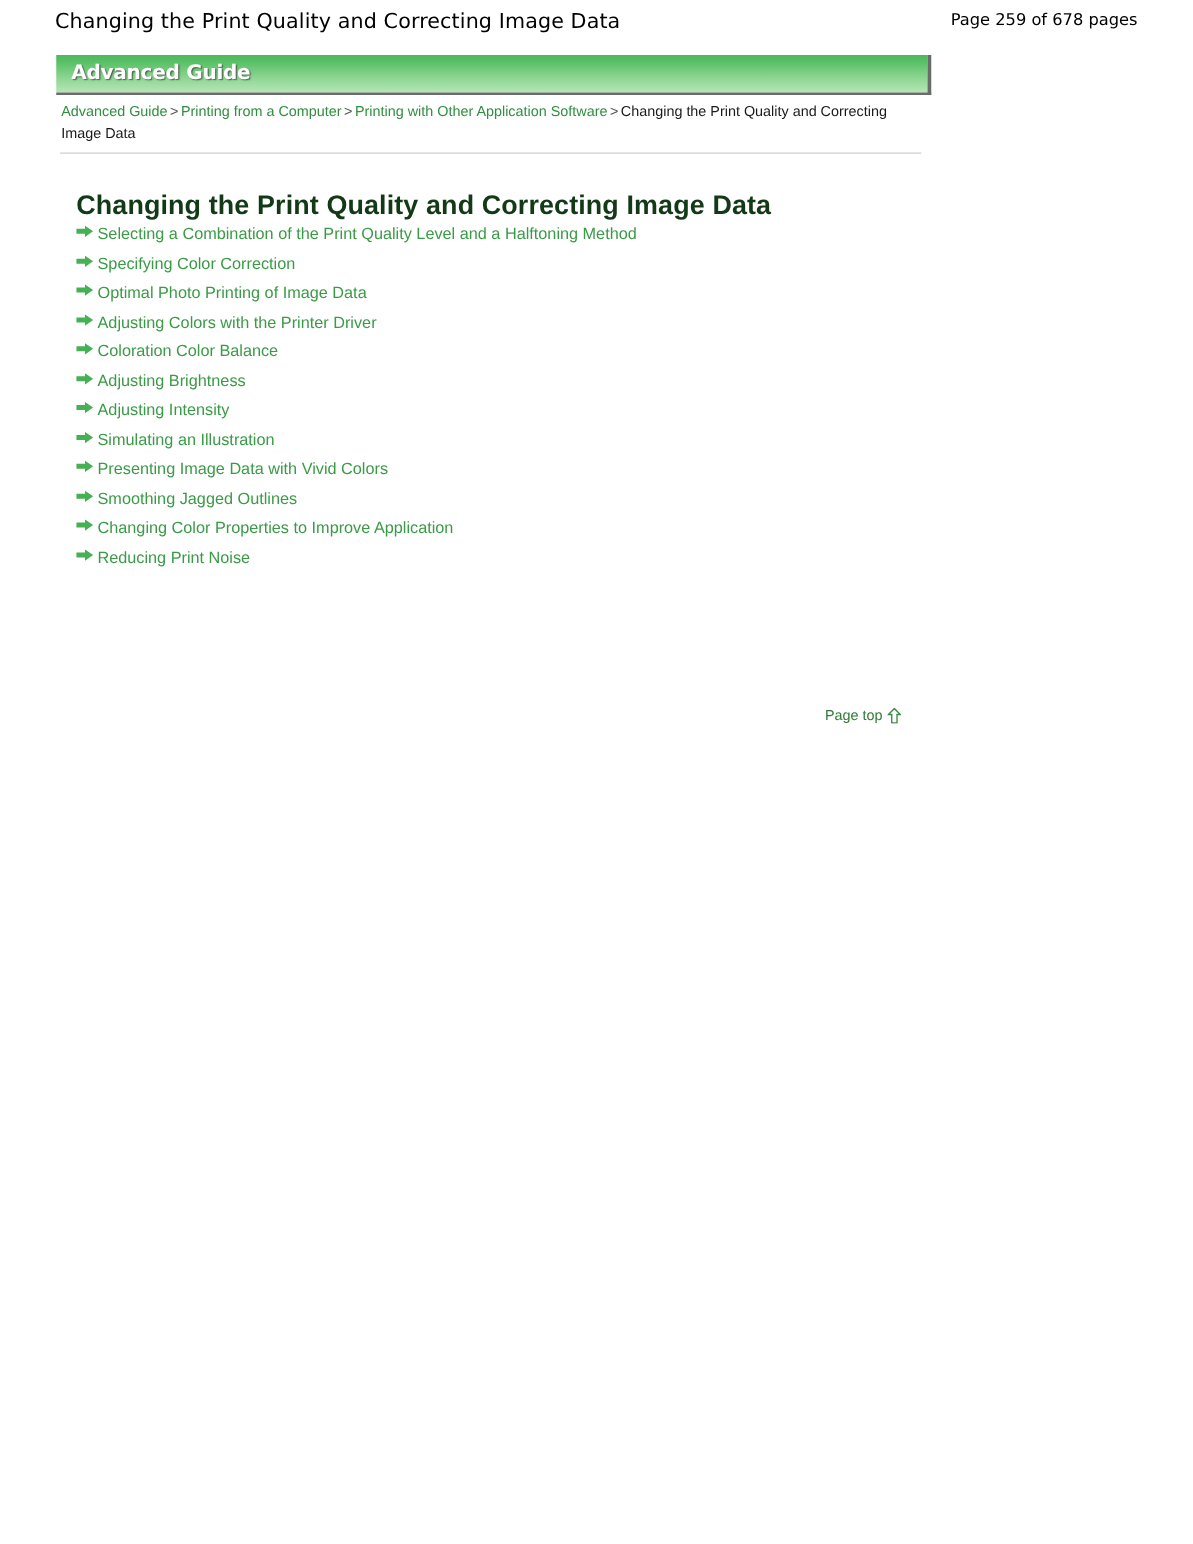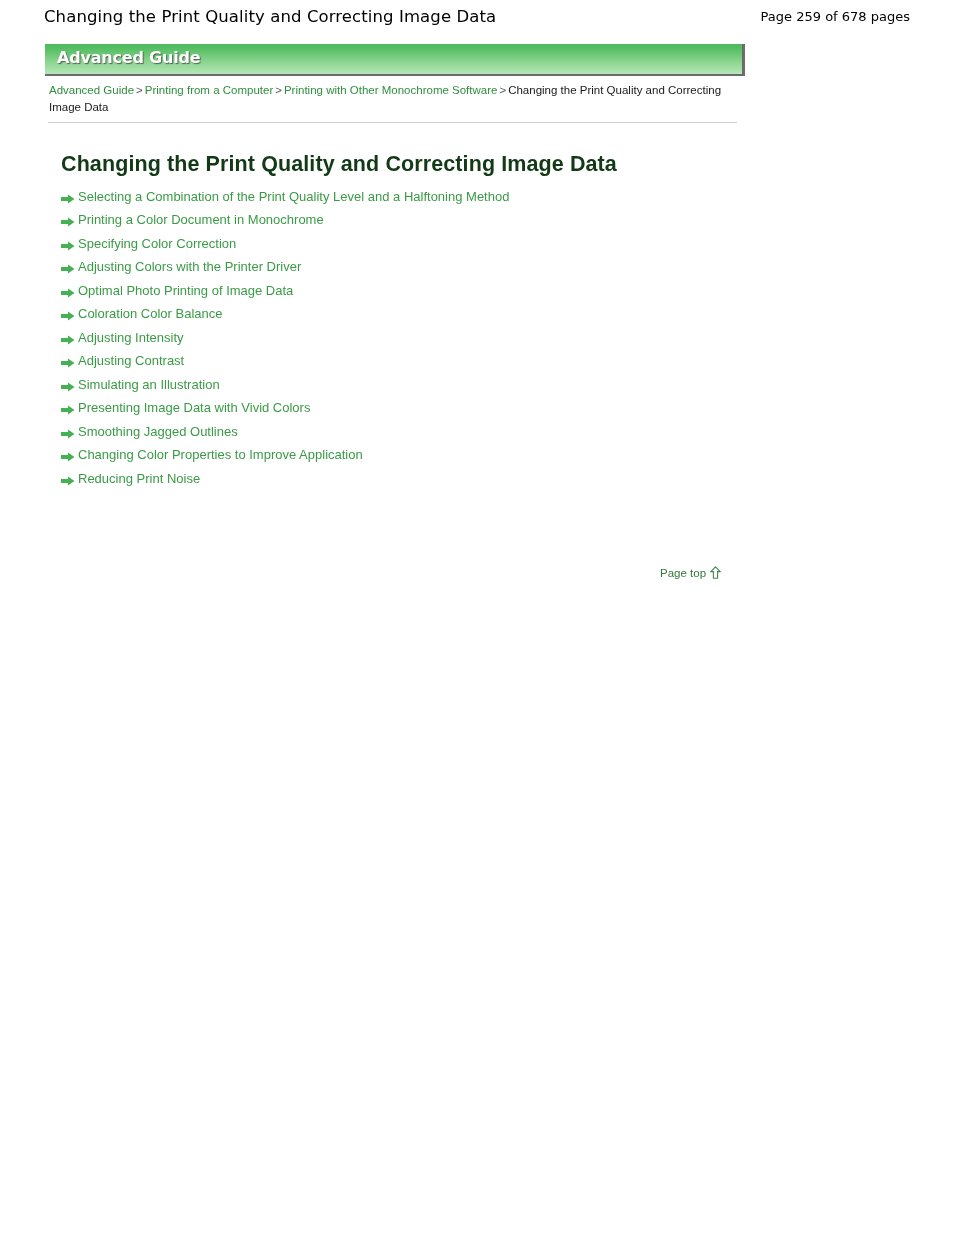--- a/index.html
+++ b/index.html
@@ -176,7 +176,7 @@
 </div>
 
 <div class="breadcrumb">
-  <a href="#">Advanced Guide</a><span class="sep">&gt;</span><a href="#">Printing from a Computer</a><span class="sep">&gt;</span><a href="#">Printing with Other Monochrome Software</a><span class="sep">&gt;</span><span class="current">Changing the Print Quality and Correcting Image Data</span>
+  <a href="#">Advanced Guide</a><span class="sep">&gt;</span><a href="#">Printing from a Computer</a><span class="sep">&gt;</span><a href="#">Printing with Other Application Software</a><span class="sep">&gt;</span><span class="current">Changing the Print Quality and Correcting Image Data</span>
 </div>
 <div class="breadcrumb-rule"></div>
 

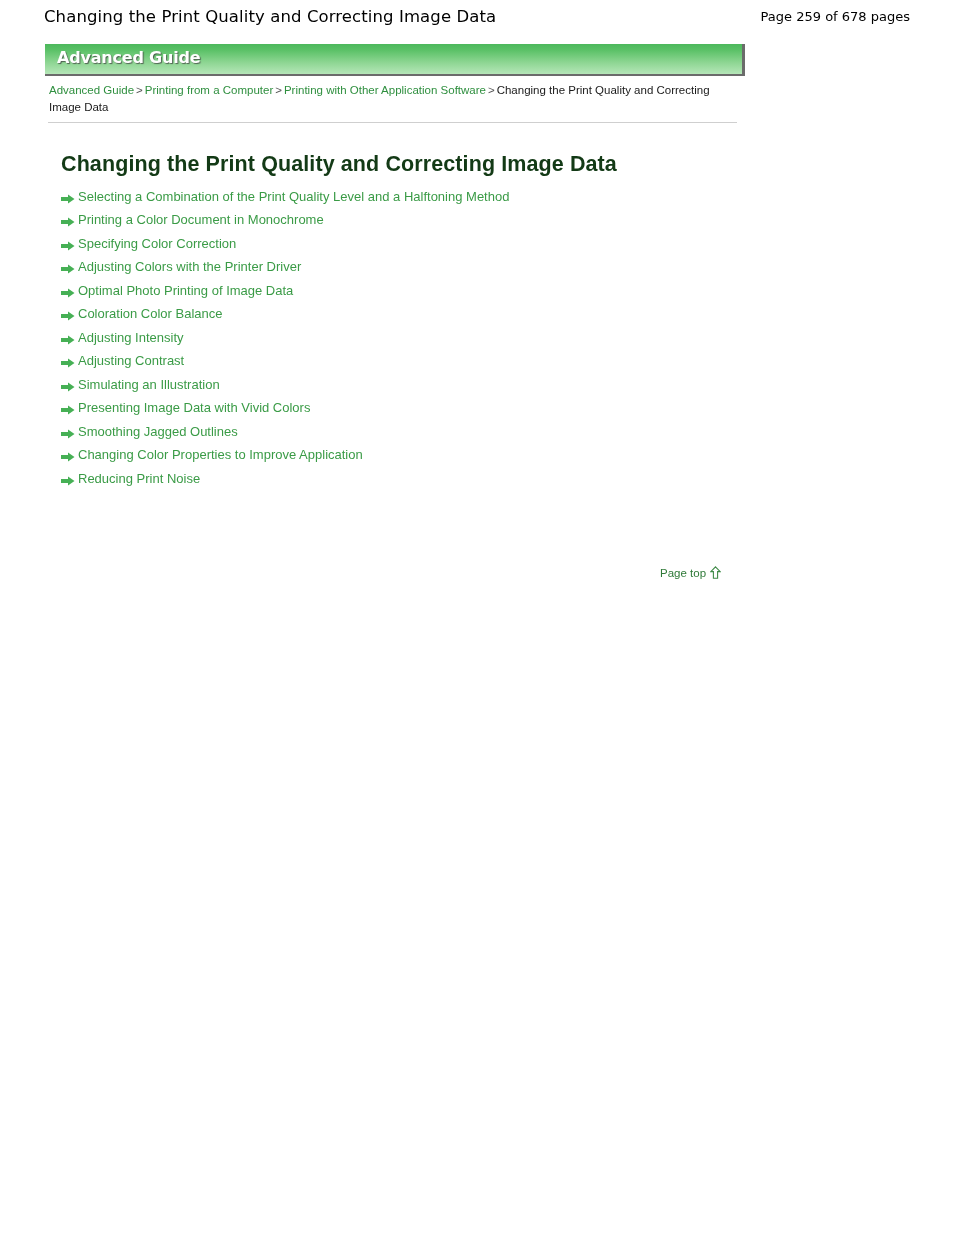--- a/index.html
+++ b/index.html
@@ -124,7 +124,7 @@
   .link-item {
     height: 23.5px;
     display: flex;
-    align-items: flex-end;
+    align-items: flex-start;
   }
   .arrow-icon {
     width: 14px;

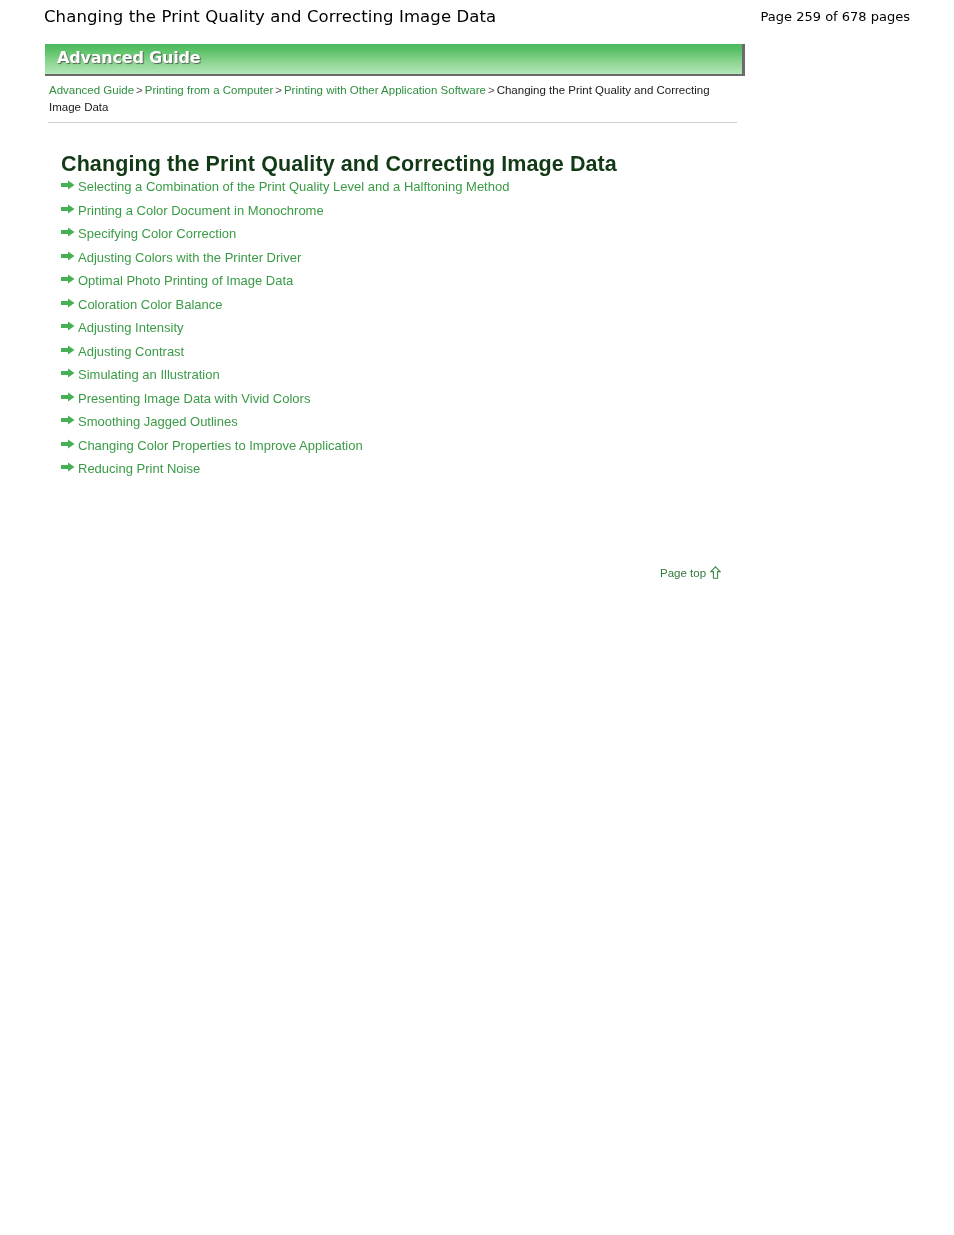--- a/index.html
+++ b/index.html
@@ -191,12 +191,6 @@
     <a class="link-label" href="#">Selecting a Combination of the Print Quality Level and a Halftoning Method</a>
   </li>
 
-  <li class="link-item">
-    <svg class="arrow-icon" viewBox="0 0 14 10">
-      <path d="M0 3 H7 V0.5 L13.5 5 L7 9.5 V7 H0 Z" fill="#46b055"></path>
-    </svg>
-    <a class="link-label" href="#">Printing a Color Document in Monochrome</a>
-  </li>
 
   <li class="link-item">
     <svg class="arrow-icon" viewBox="0 0 14 10">

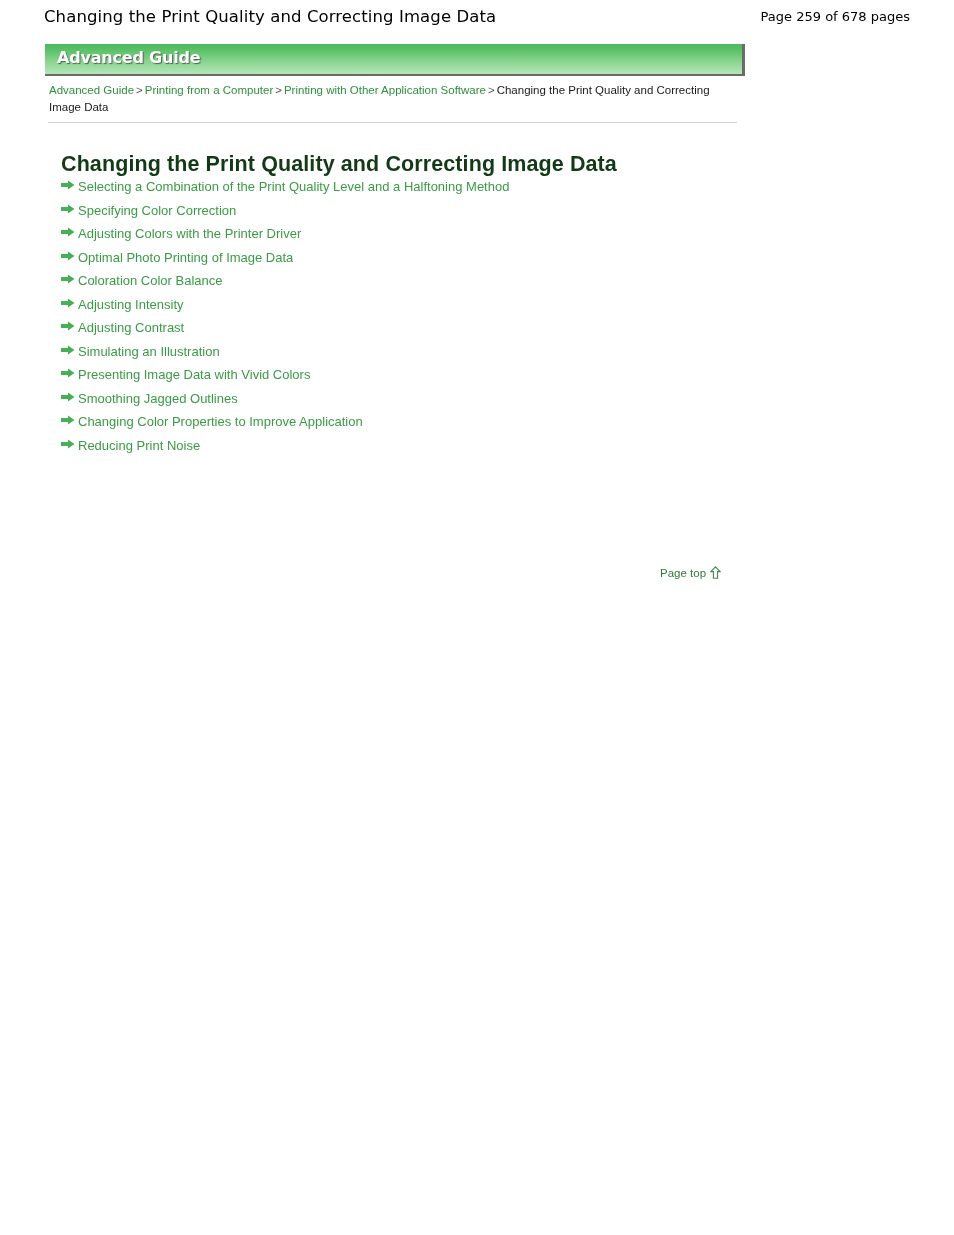--- a/index.html
+++ b/index.html
@@ -203,14 +203,14 @@
     <svg class="arrow-icon" viewBox="0 0 14 10">
       <path d="M0 3 H7 V0.5 L13.5 5 L7 9.5 V7 H0 Z" fill="#46b055"></path>
     </svg>
+    <a class="link-label" href="#">Optimal Photo Printing of Image Data</a>
+  </li>
+
+  <li class="link-item">
+    <svg class="arrow-icon" viewBox="0 0 14 10">
+      <path d="M0 3 H7 V0.5 L13.5 5 L7 9.5 V7 H0 Z" fill="#46b055"></path>
+    </svg>
     <a class="link-label" href="#">Adjusting Colors with the Printer Driver</a>
-  </li>
-
-  <li class="link-item">
-    <svg class="arrow-icon" viewBox="0 0 14 10">
-      <path d="M0 3 H7 V0.5 L13.5 5 L7 9.5 V7 H0 Z" fill="#46b055"></path>
-    </svg>
-    <a class="link-label" href="#">Optimal Photo Printing of Image Data</a>
   </li>
 
 

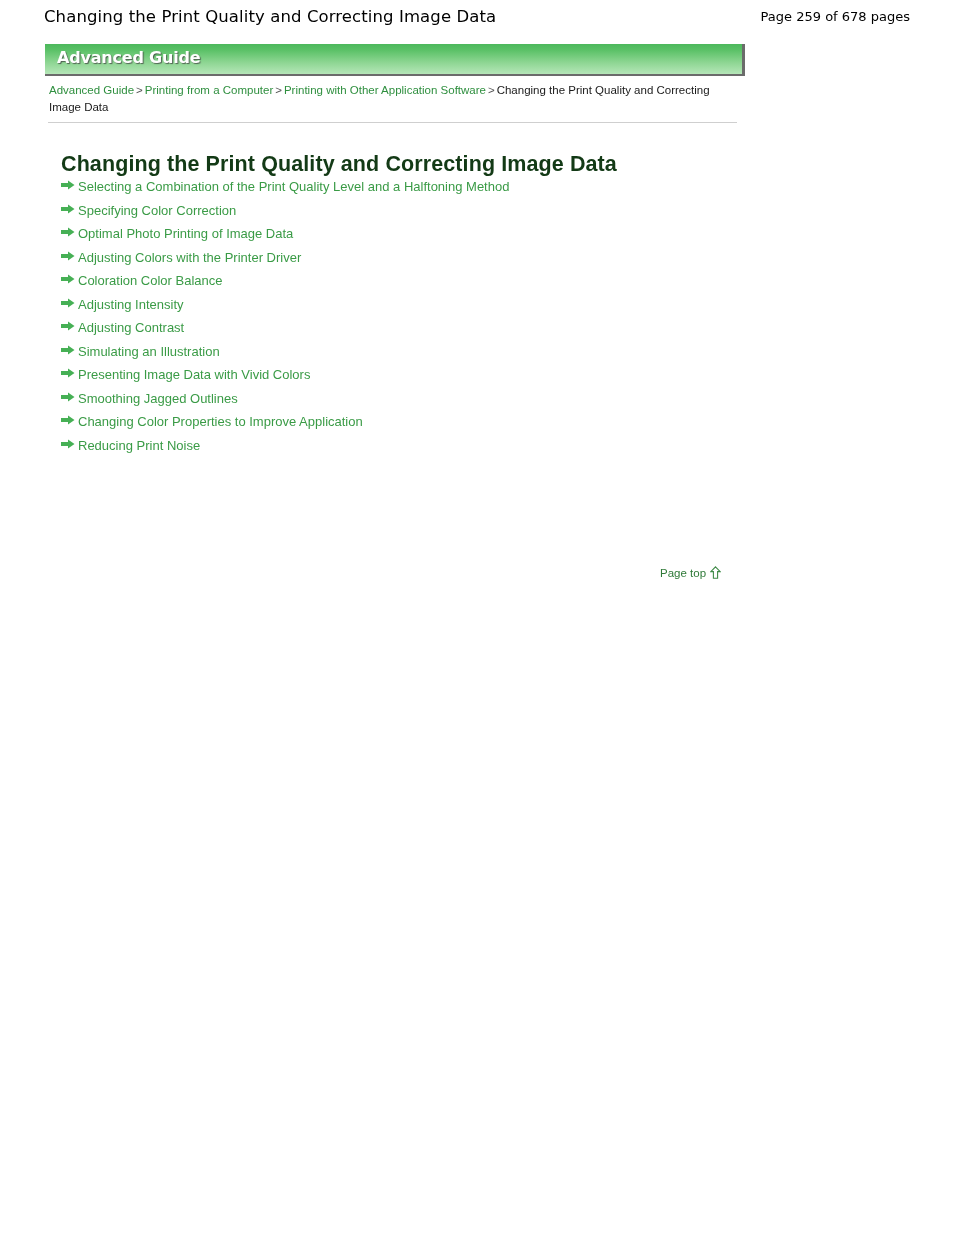--- a/index.html
+++ b/index.html
@@ -221,6 +221,12 @@
     <a class="link-label" href="#">Coloration Color Balance</a>
   </li>
 
+  <li class="link-item">
+    <svg class="arrow-icon" viewBox="0 0 14 10">
+      <path d="M0 3 H7 V0.5 L13.5 5 L7 9.5 V7 H0 Z" fill="#46b055"></path>
+    </svg>
+    <a class="link-label" href="#">Adjusting Brightness</a>
+  </li>
 
   <li class="link-item">
     <svg class="arrow-icon" viewBox="0 0 14 10">

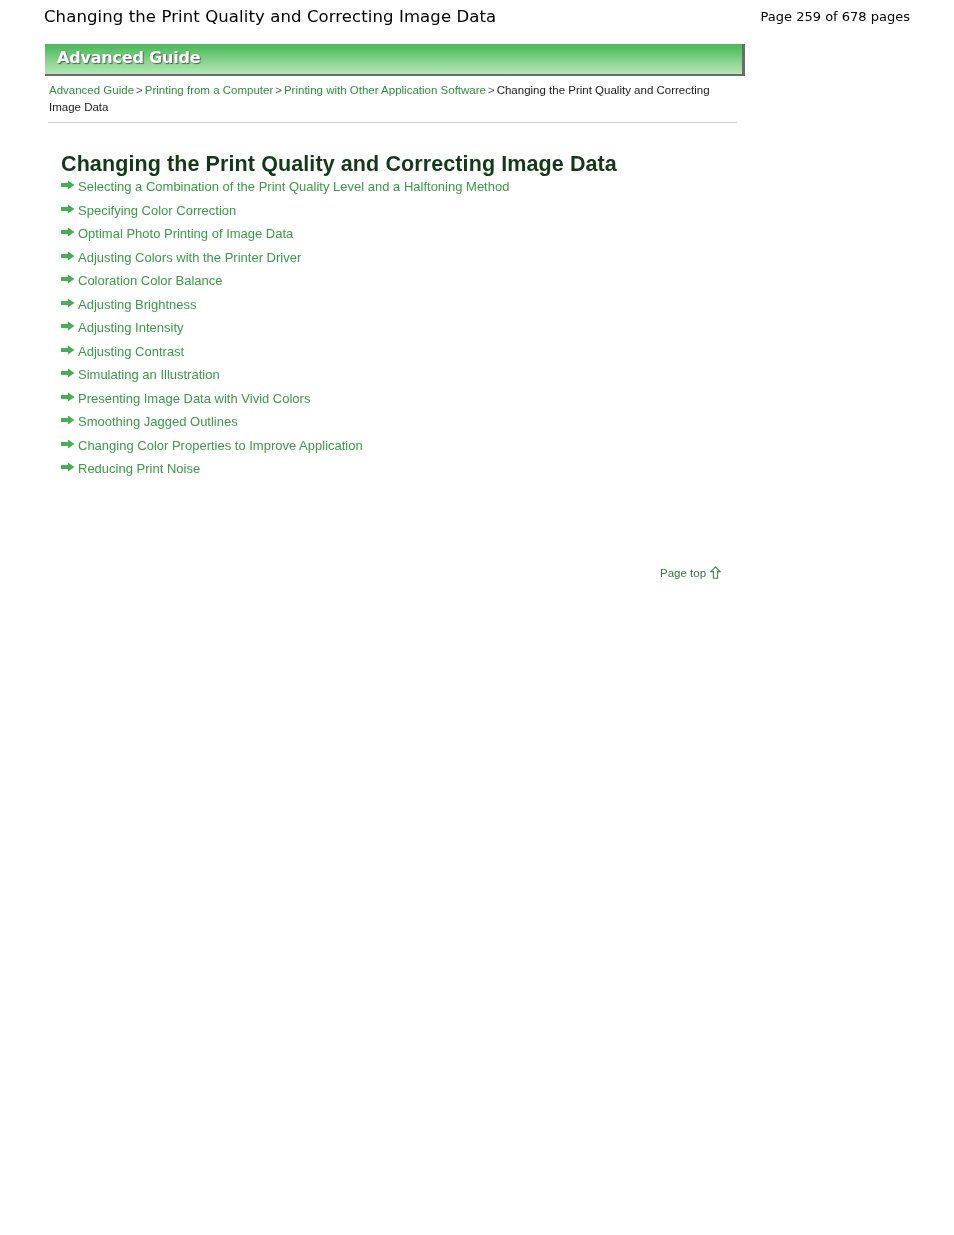--- a/index.html
+++ b/index.html
@@ -235,12 +235,6 @@
     <a class="link-label" href="#">Adjusting Intensity</a>
   </li>
 
-  <li class="link-item">
-    <svg class="arrow-icon" viewBox="0 0 14 10">
-      <path d="M0 3 H7 V0.5 L13.5 5 L7 9.5 V7 H0 Z" fill="#46b055"></path>
-    </svg>
-    <a class="link-label" href="#">Adjusting Contrast</a>
-  </li>
 
   <li class="link-item">
     <svg class="arrow-icon" viewBox="0 0 14 10">

